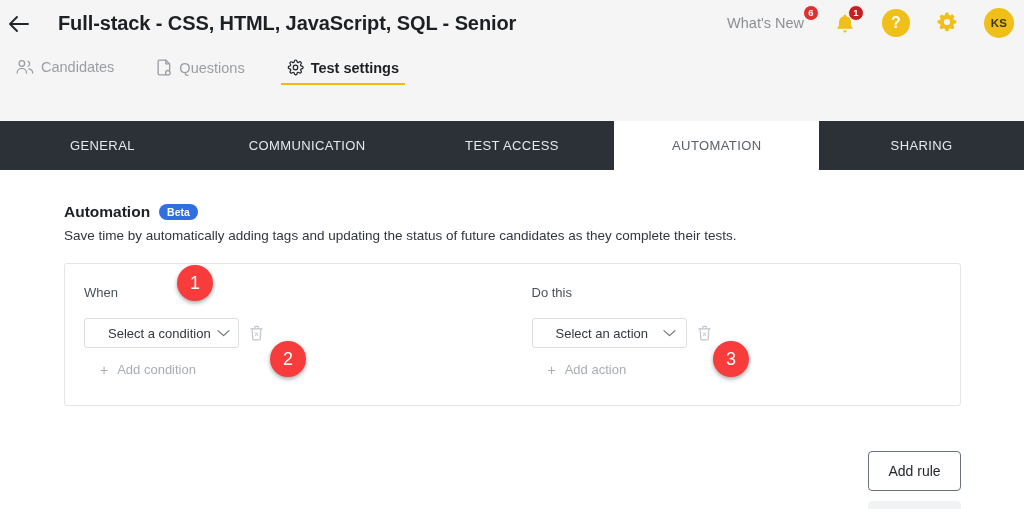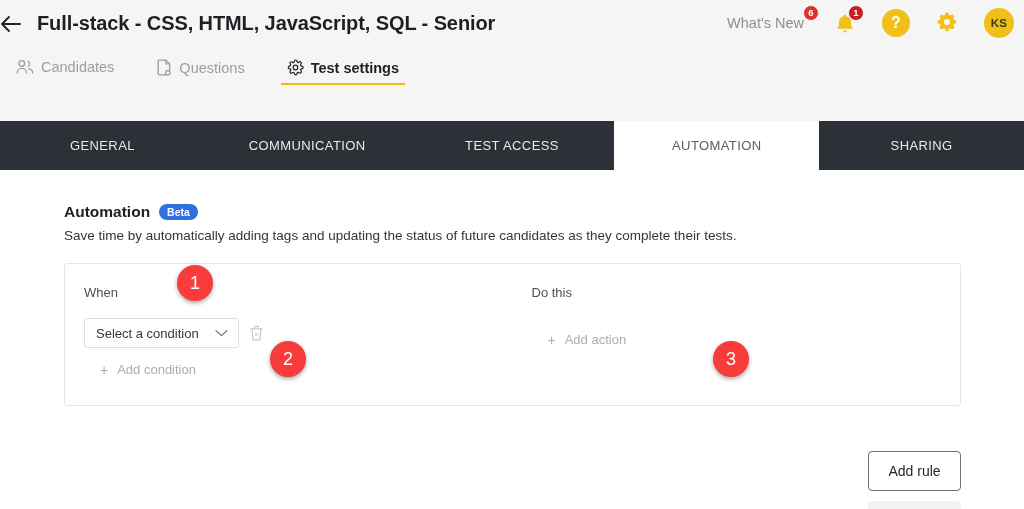--- a/index.html
+++ b/index.html
@@ -32,10 +32,10 @@
   .title-row {
     position: absolute;
     top: 12px;
-    left: 0;
-    display: flex;
-    align-items: center;
-    gap: 15px;
+    left: 8px;
+    display: flex;
+    align-items: center;
+    gap: 28px;
   }
   .back-arrow {
     width: 22px; height: 22px;

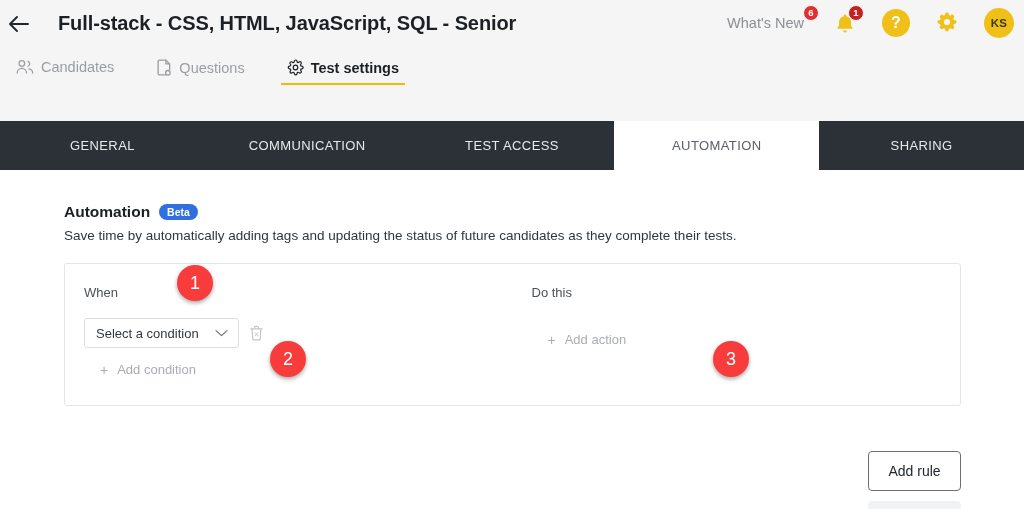--- a/index.html
+++ b/index.html
@@ -293,7 +293,7 @@
     display: flex;
     align-items: center;
     justify-content: space-between;
-    padding: 0 10px 0 11px;
+    padding: 0 10px 0 23px;
     cursor: pointer;
   }
   .select-box .sel-text {

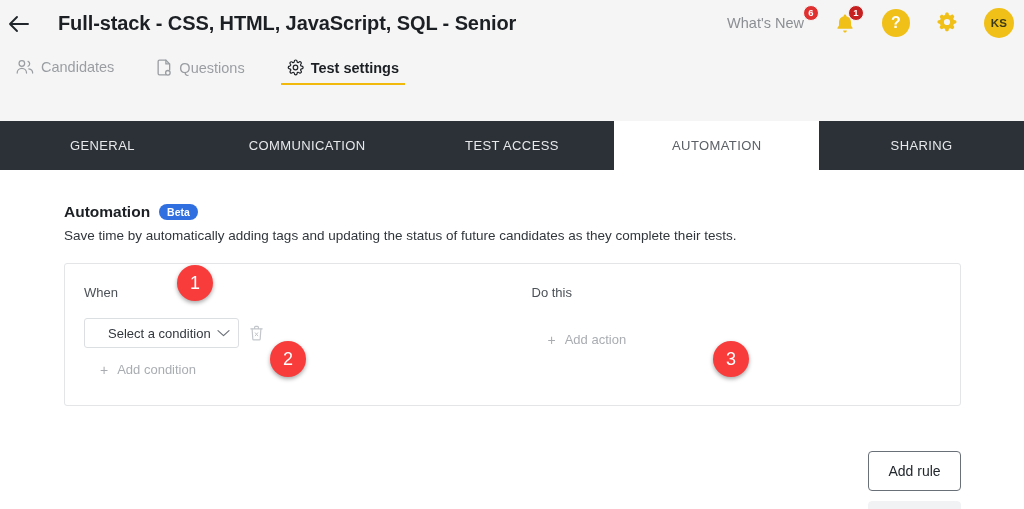--- a/index.html
+++ b/index.html
@@ -524,6 +524,23 @@
 
         <div class="col">
           <div class="col-label">Do this</div>
+          <div class="select-row">
+            <div class="select-box">
+              <span class="sel-text">Select an action</span>
+              <span class="sel-caret">
+                <svg width="13" height="8" viewBox="0 0 13 8" fill="none" stroke="currentColor" stroke-width="1.2" aria-hidden="true">
+                  <path d="M1 1.6L6.5 6.6 12 1.6" stroke-linecap="round" stroke-linejoin="round"></path>
+                </svg>
+              </span>
+            </div>
+            <span class="trash-btn">
+              <svg width="15" height="16" viewBox="0 0 15 16" fill="none" stroke="currentColor" stroke-width="1.2" aria-hidden="true">
+                <path d="M1.8 3.8h11.4M5.6 3.8V2.3c0-.5.4-.9.9-.9h2c.5 0 .9.4.9.9v1.5" stroke-linecap="round"></path>
+                <path d="M3.1 3.8l.7 10.1c0 .5.5.9 1 .9h5.4c.5 0 1-.4 1-.9l.7-10.1" stroke-linecap="round" stroke-linejoin="round"></path>
+                <path d="M6 7.5l3 3.6M9 7.5l-3 3.6" stroke-width="1"></path>
+              </svg>
+            </span>
+          </div>
           <div class="add-link">
             <span class="plus">+</span>
             <span>Add action</span>

